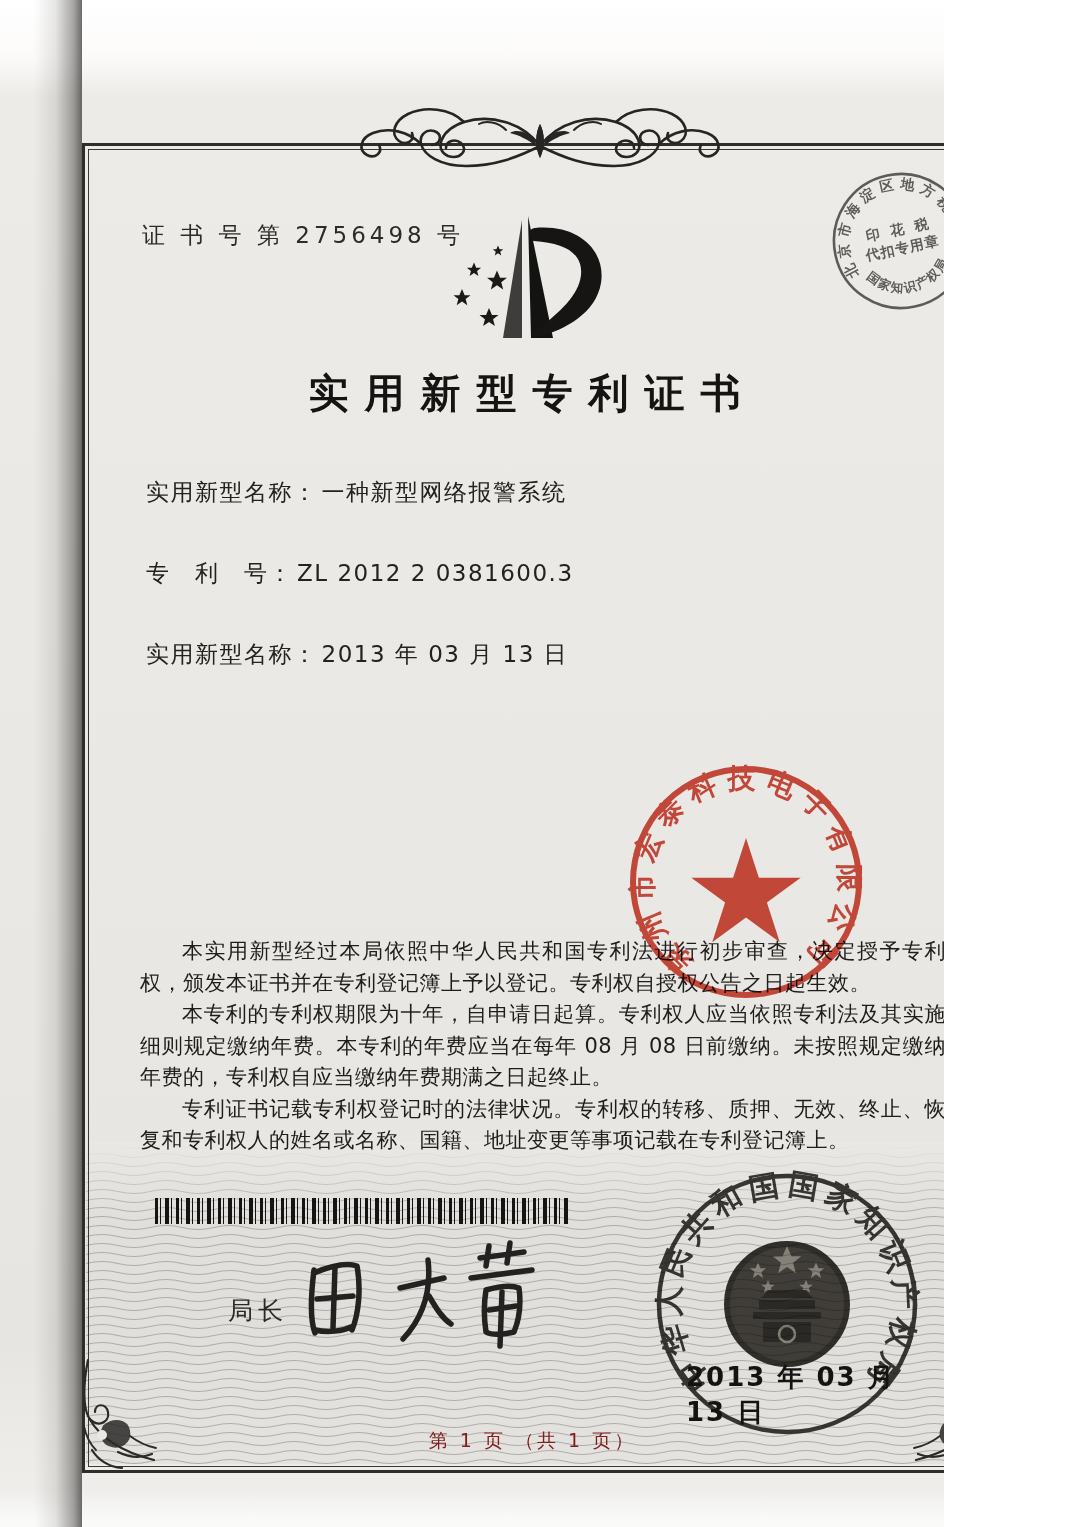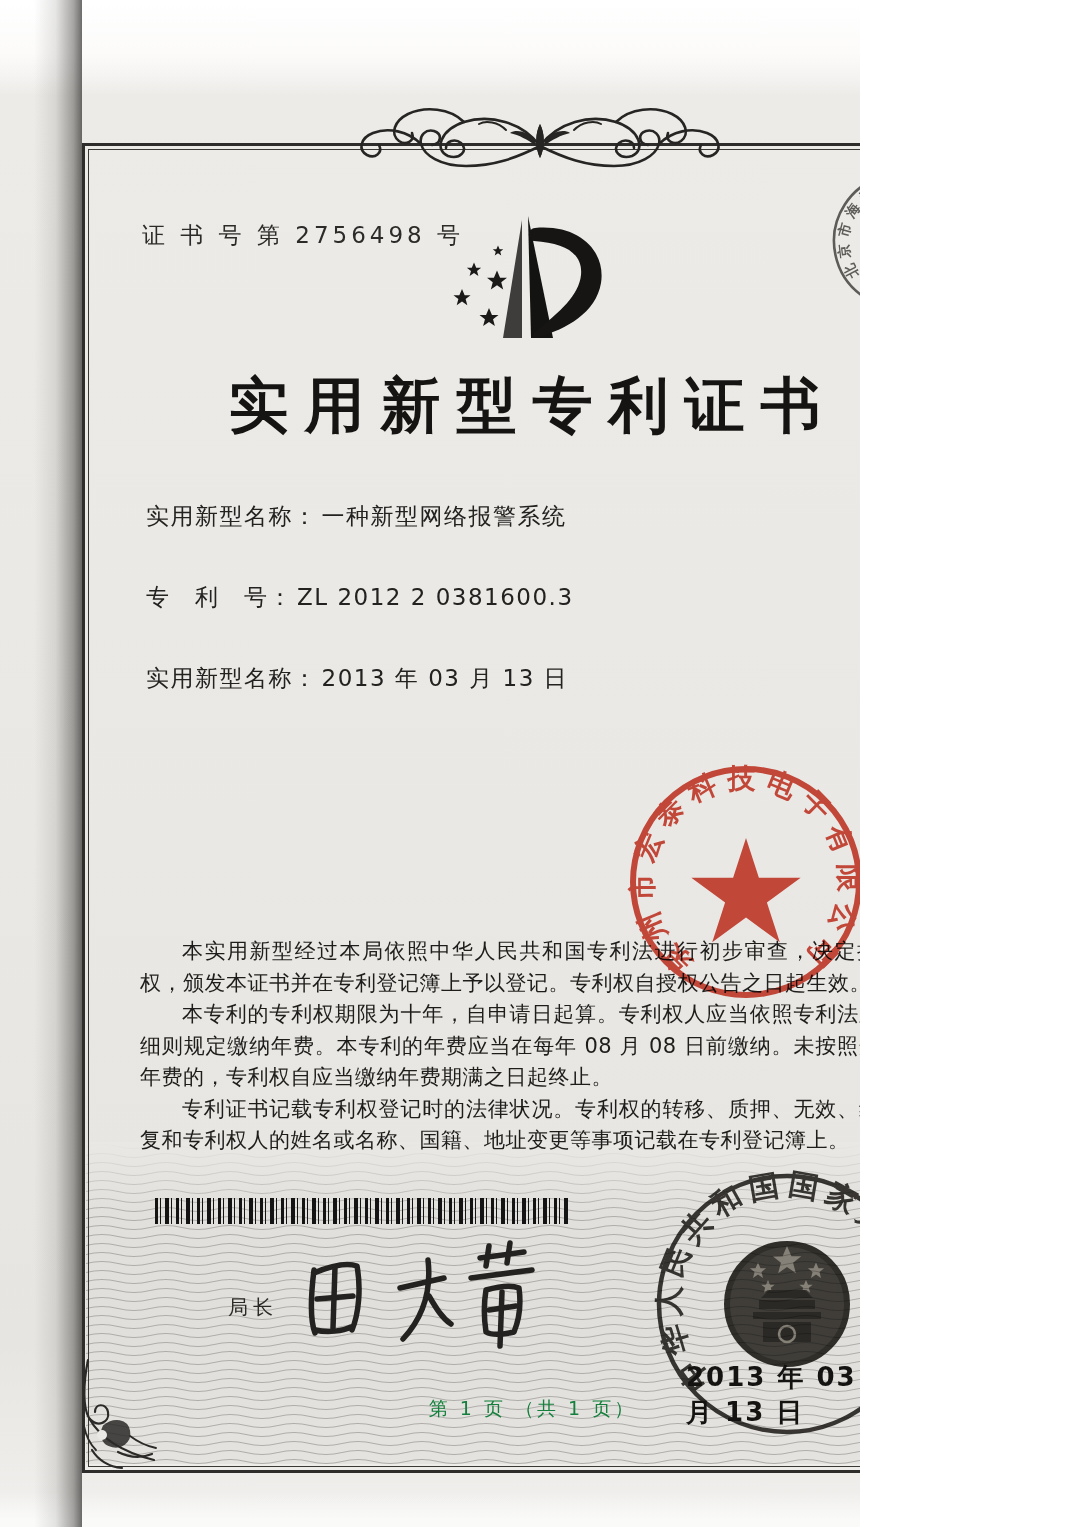--- a/index.html
+++ b/index.html
@@ -4,7 +4,7 @@
 <style>
   html,body{margin:0;padding:0;background:#ffffff;}
   body{font-family:"DejaVu Sans","Liberation Sans",sans-serif;}
-  #page{position:relative;width:860px;height:1527px;overflow:hidden;background:#fdfdfc;}
+  #page{position:relative;width:944px;height:1527px;overflow:hidden;background:#fdfdfc;}
   .abs{position:absolute;}
 
   

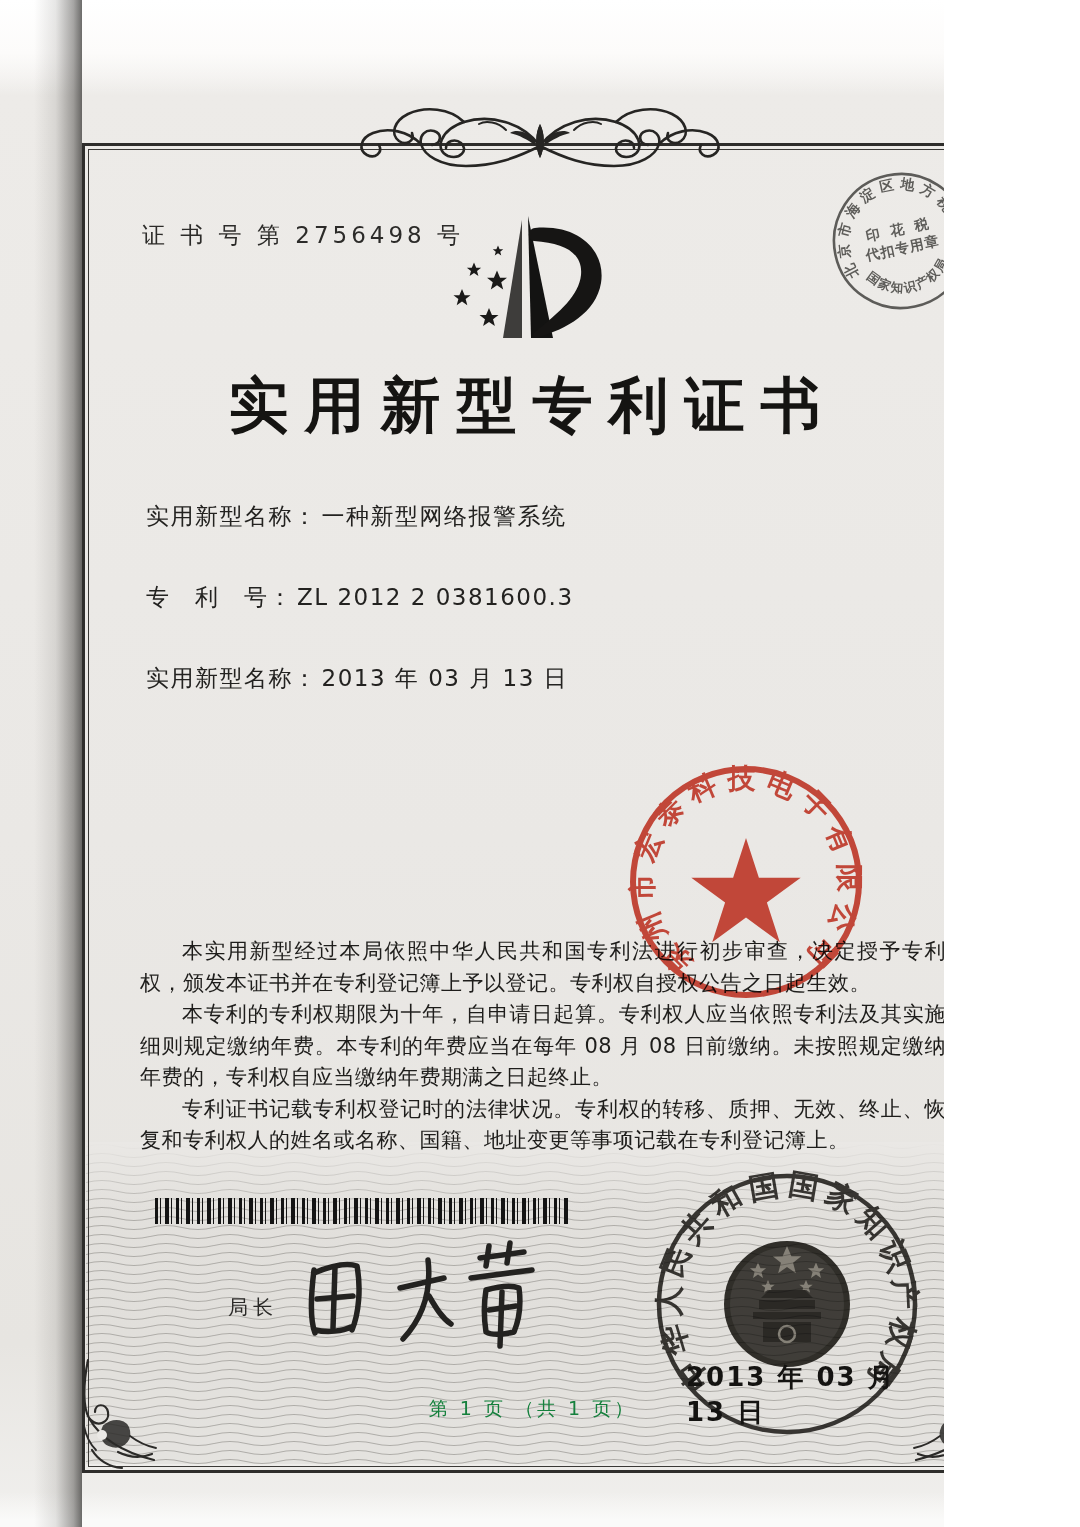--- a/index.html
+++ b/index.html
@@ -29,7 +29,7 @@
   
   #cert-no{left:142px;top:220px;font-size:23px;letter-spacing:4px;color:#2c2b29;z-index:4;}
   #title{left:82px;top:366px;width:901px;text-align:center;font-family:"DejaVu Serif","Liberation Serif",serif;
-    font-size:60px;font-weight:700;letter-spacing:16px;color:#151412;z-index:4;}
+    font-size:40px;font-weight:700;letter-spacing:16px;color:#151412;z-index:4;}
   #fields{left:146px;top:501px;display:flex;flex-direction:column;gap:50px;z-index:4;}
   .field{font-size:23px;color:#232220;letter-spacing:1.5px;white-space:nowrap;}
   .field .val{margin-left:4px;}

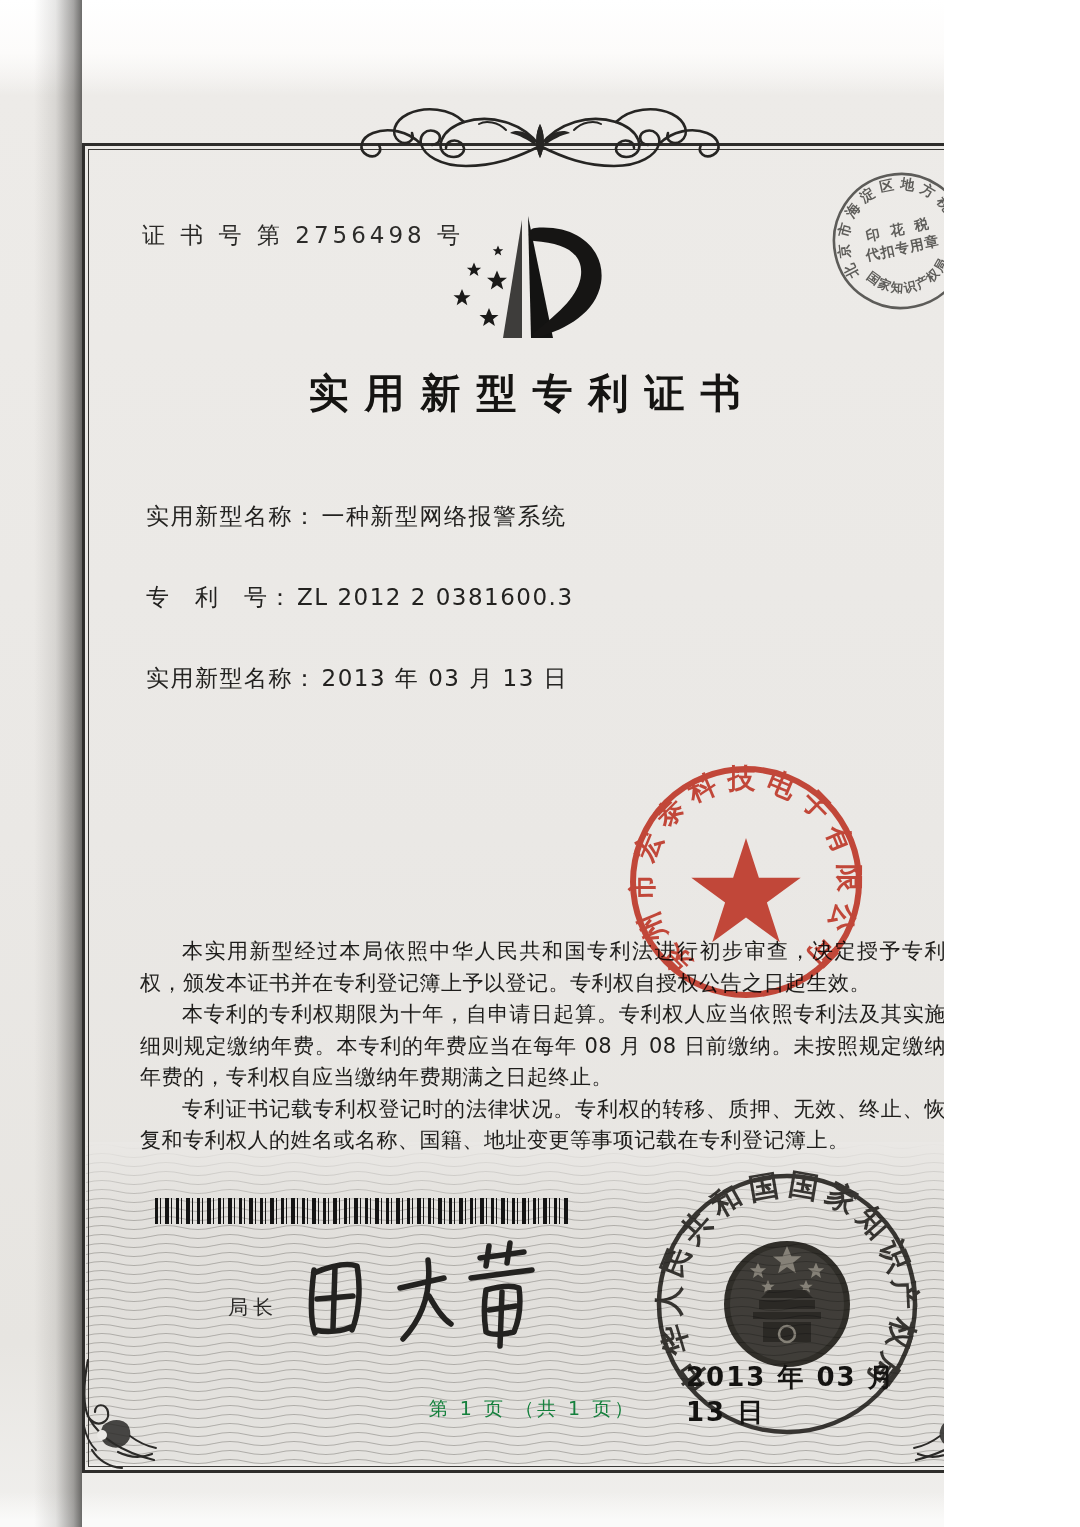--- a/index.html
+++ b/index.html
@@ -30,7 +30,7 @@
   #cert-no{left:142px;top:220px;font-size:23px;letter-spacing:4px;color:#2c2b29;z-index:4;}
   #title{left:82px;top:366px;width:901px;text-align:center;font-family:"DejaVu Serif","Liberation Serif",serif;
     font-size:40px;font-weight:700;letter-spacing:16px;color:#151412;z-index:4;}
-  #fields{left:146px;top:501px;display:flex;flex-direction:column;gap:50px;z-index:4;}
+  #fields{left:146px;top:477px;display:flex;flex-direction:column;gap:50px;z-index:4;}
   .field{font-size:23px;color:#232220;letter-spacing:1.5px;white-space:nowrap;}
   .field .val{margin-left:4px;}
   #body-text{left:140px;top:936px;width:806px;z-index:4;color:#1e1d1b;}

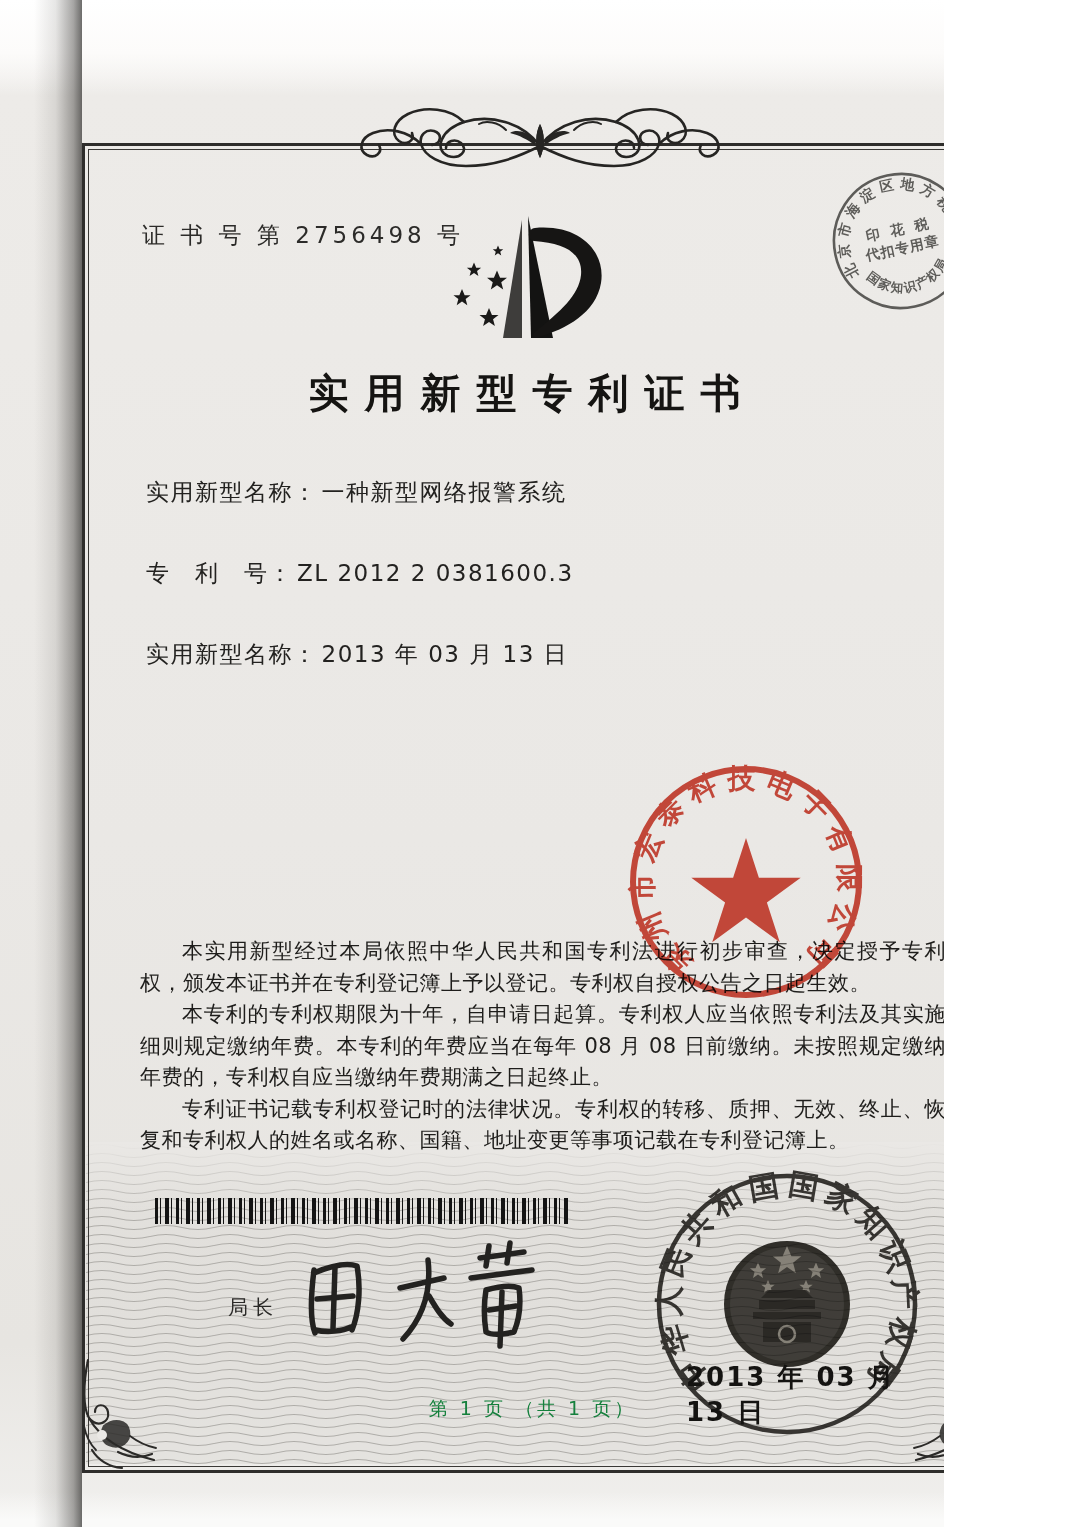--- a/index.html
+++ b/index.html
@@ -38,7 +38,7 @@
 
   #barcode{left:155px;top:1198px;width:413px;height:26px;z-index:5;
     background:repeating-linear-gradient(90deg,#141414 0 3px,rgba(0,0,0,0) 3px 5px,#141414 5px 6px,rgba(0,0,0,0) 6px 10px,#141414 10px 14px,rgba(0,0,0,0) 14px 16px,#141414 16px 17px,rgba(0,0,0,0) 17px 21px);}
-  #sign-label{left:228px;top:1294px;font-size:20px;letter-spacing:5px;color:#2a2927;z-index:5;}
+  #sign-label{left:228px;top:1294px;font-size:25px;letter-spacing:5px;color:#2a2927;z-index:5;}
   #signature{left:288px;top:1236px;z-index:5;}
   #seal-date{left:686px;top:1360px;font-size:26px;font-weight:700;letter-spacing:2px;color:#141311;z-index:7;}
   #footer{left:82px;top:1396px;width:901px;text-align:center;font-size:19px;letter-spacing:3px;color:#15803d;z-index:4;}

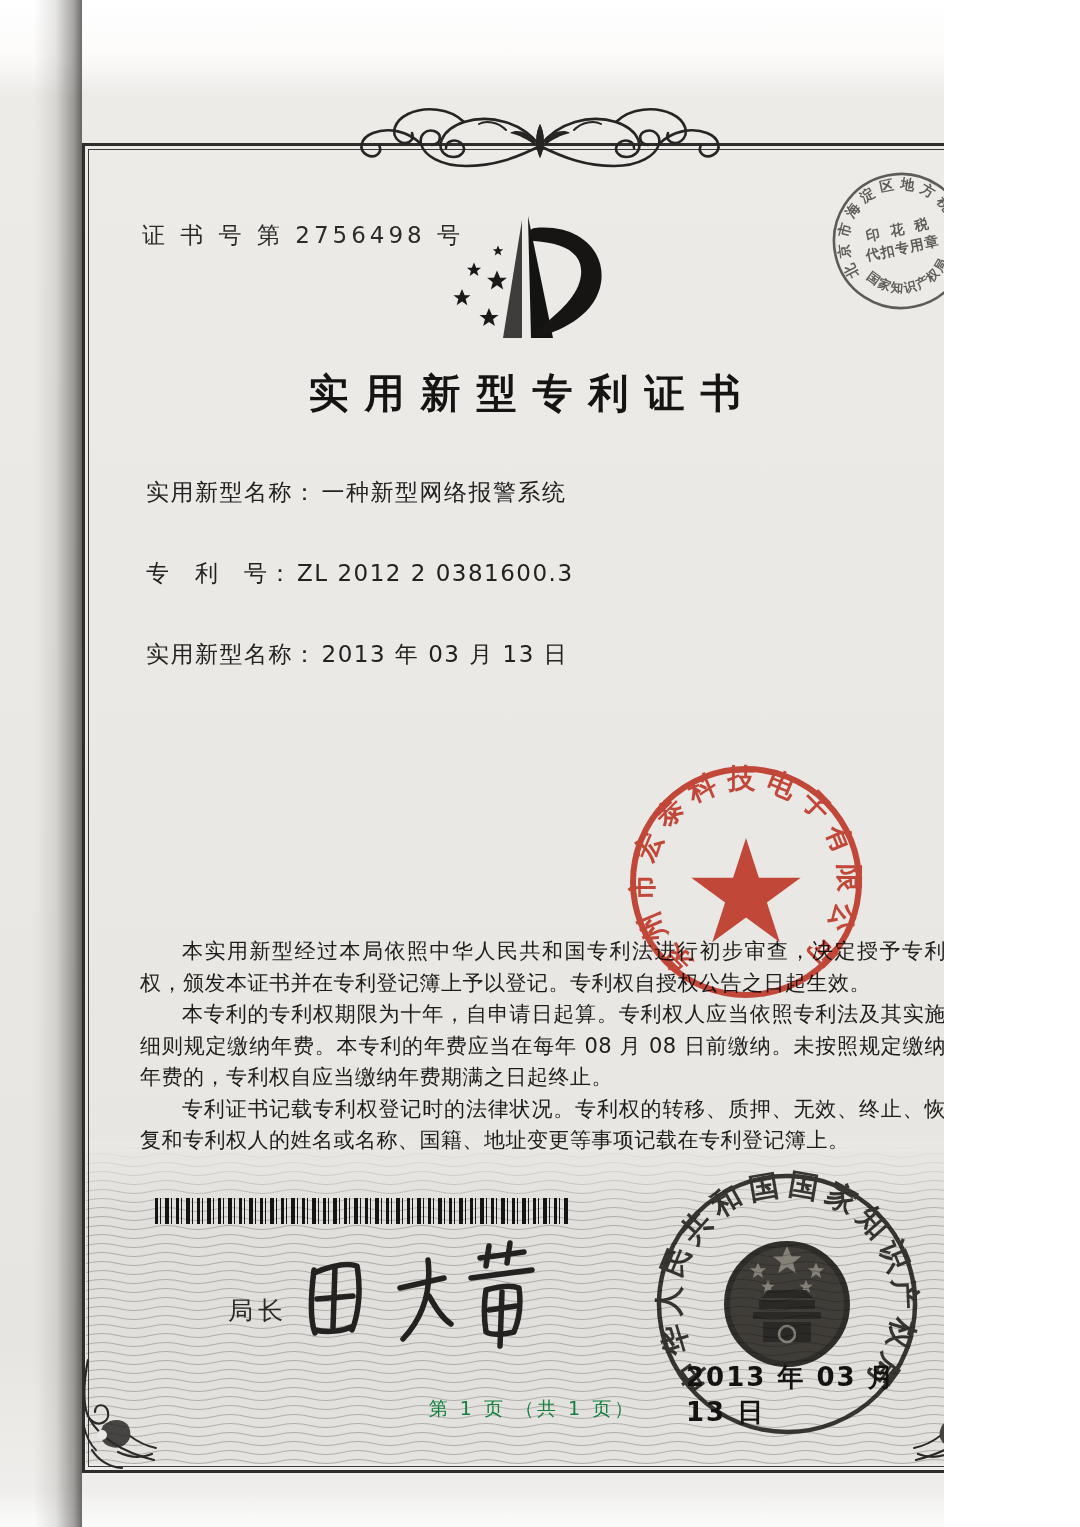--- a/index.html
+++ b/index.html
@@ -41,7 +41,7 @@
   #sign-label{left:228px;top:1294px;font-size:25px;letter-spacing:5px;color:#2a2927;z-index:5;}
   #signature{left:288px;top:1236px;z-index:5;}
   #seal-date{left:686px;top:1360px;font-size:26px;font-weight:700;letter-spacing:2px;color:#141311;z-index:7;}
-  #footer{left:82px;top:1396px;width:901px;text-align:center;font-size:19px;letter-spacing:3px;color:#15803d;z-index:4;}
+  #footer{left:82px;top:1428px;width:901px;text-align:center;font-size:19px;letter-spacing:3px;color:#7f1d1d;z-index:4;}
 
   
   #tax-stamp{left:826px;top:166px;z-index:6;transform:rotate(-12deg);opacity:.88;}

